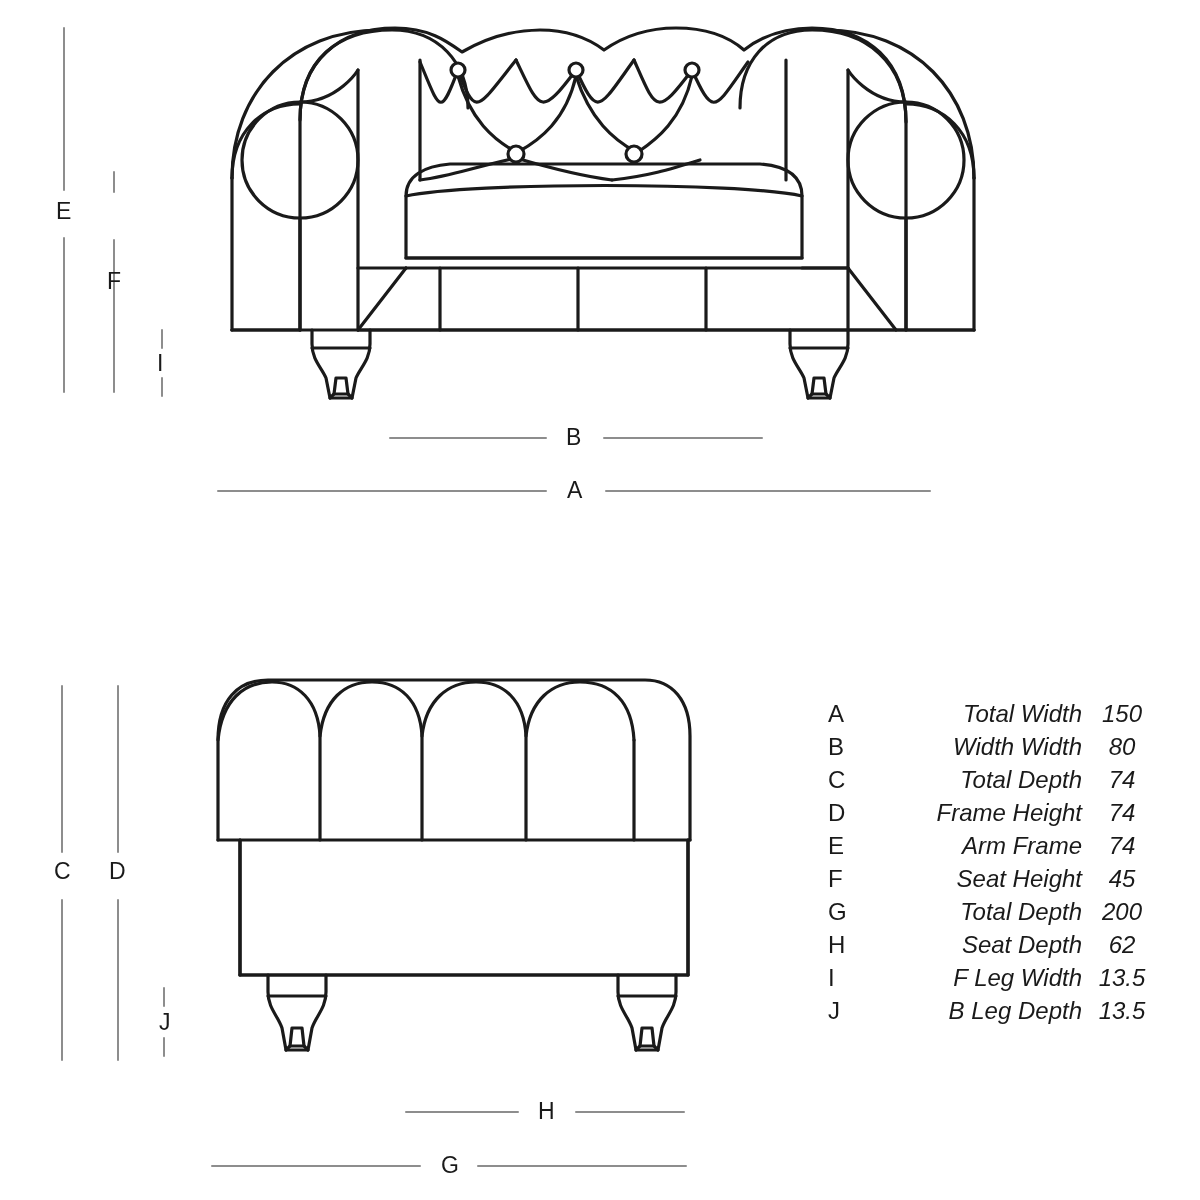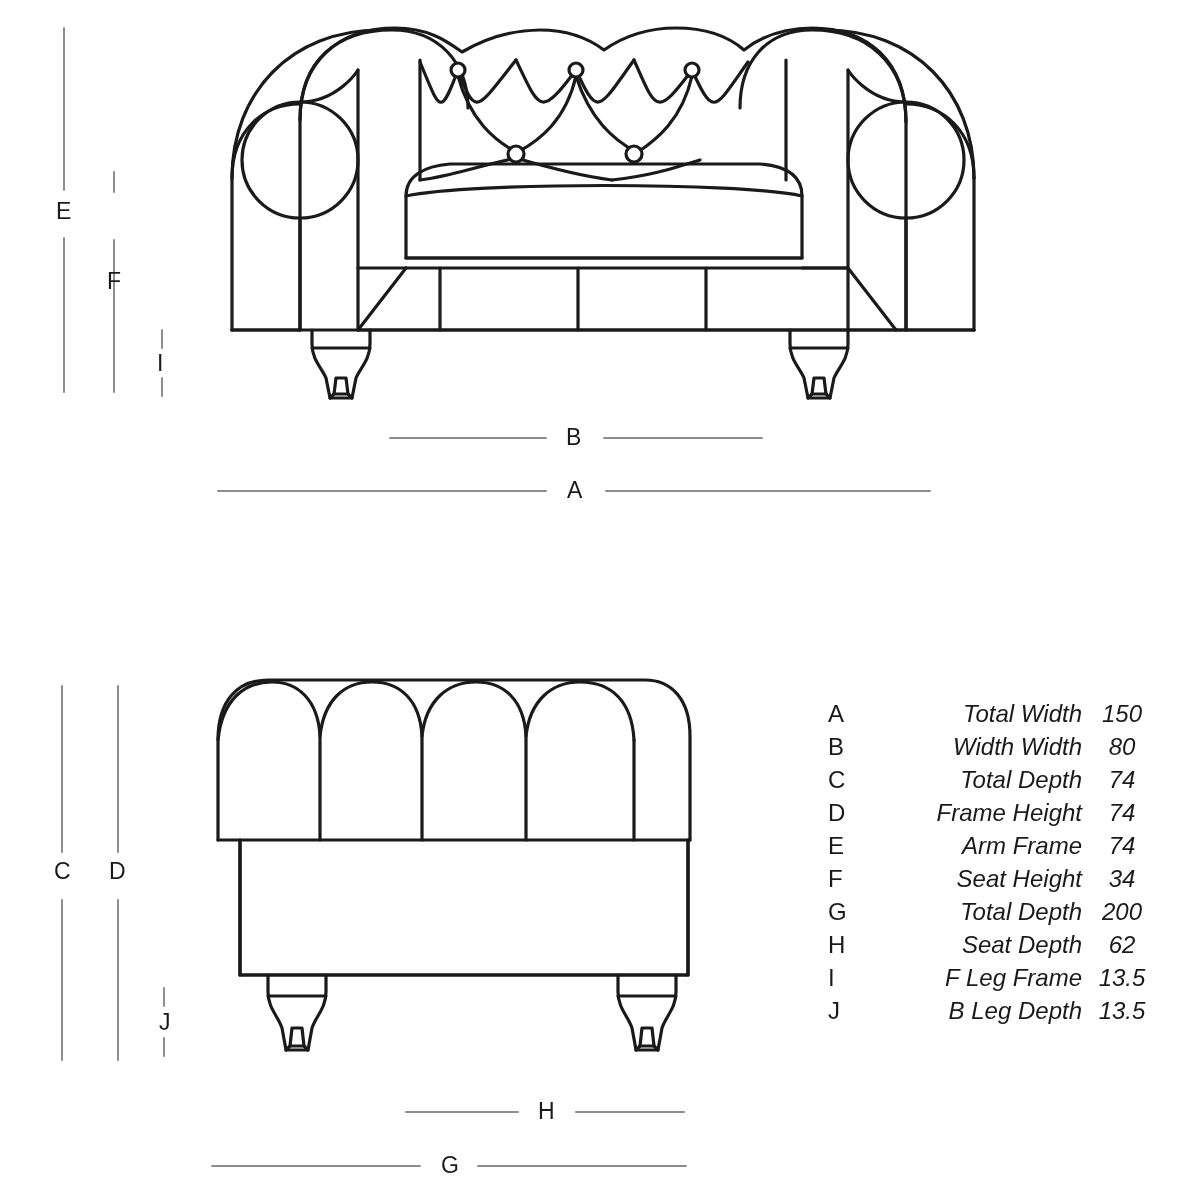--- a/index.html
+++ b/index.html
@@ -280,7 +280,7 @@
     <div class="spec-row">
       <div class="spec-key">F</div>
       <div class="spec-name">Seat Height</div>
-      <div class="spec-value">34</div>
+      <div class="spec-value">45</div>
     </div>
     <div class="spec-row">
       <div class="spec-key">G</div>

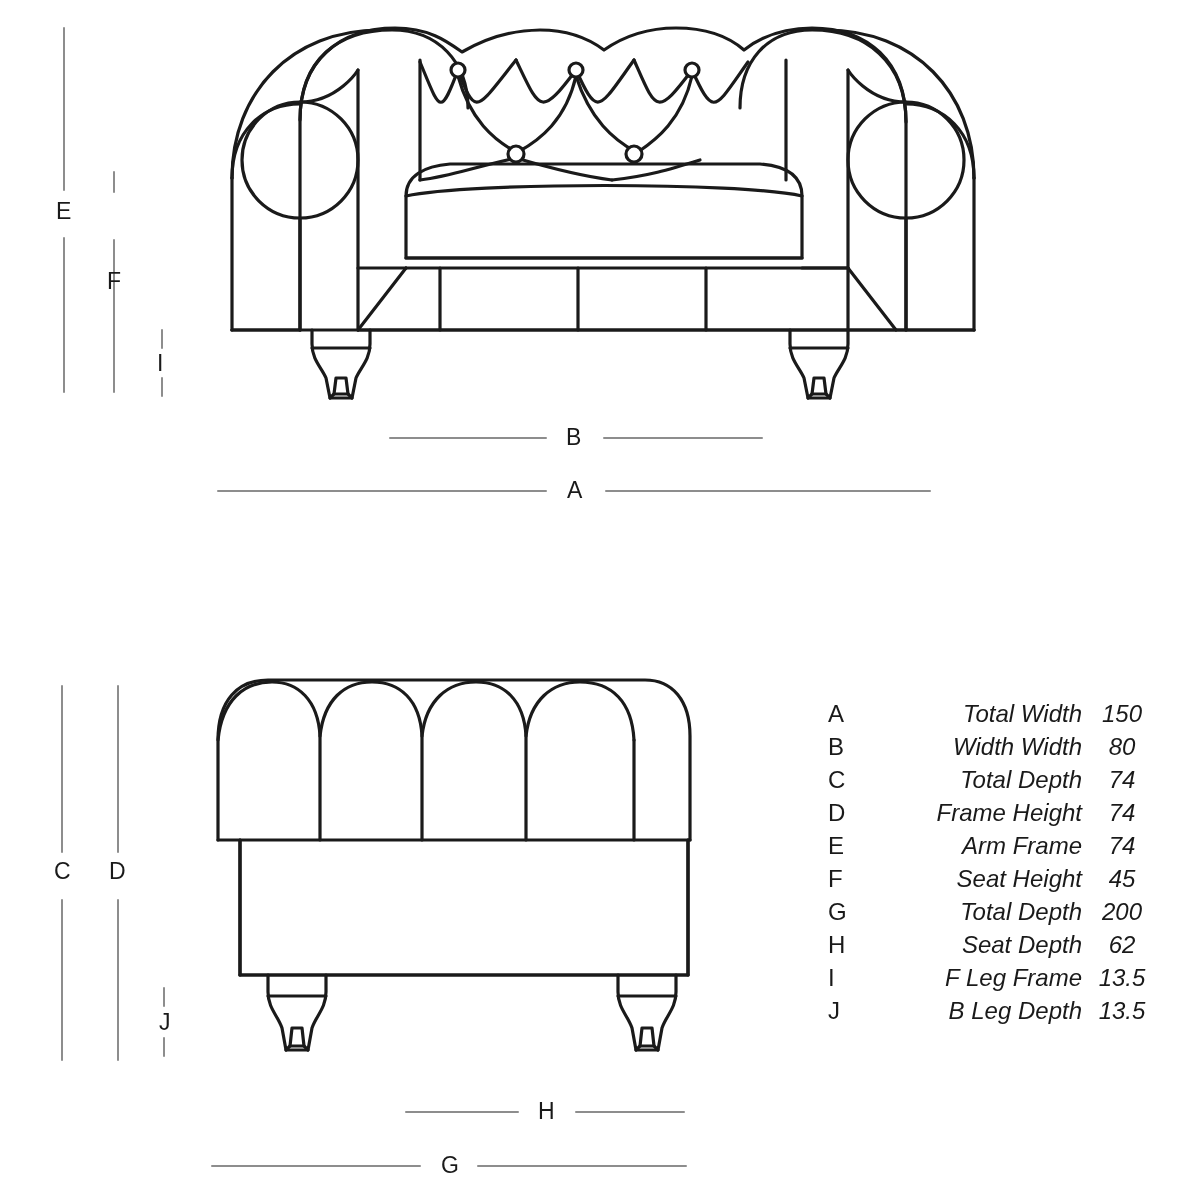--- a/index.html
+++ b/index.html
@@ -294,7 +294,7 @@
     </div>
     <div class="spec-row">
       <div class="spec-key">I</div>
-      <div class="spec-name">F Leg Frame</div>
+      <div class="spec-name">F Leg Width</div>
       <div class="spec-value">13.5</div>
     </div>
     <div class="spec-row">

